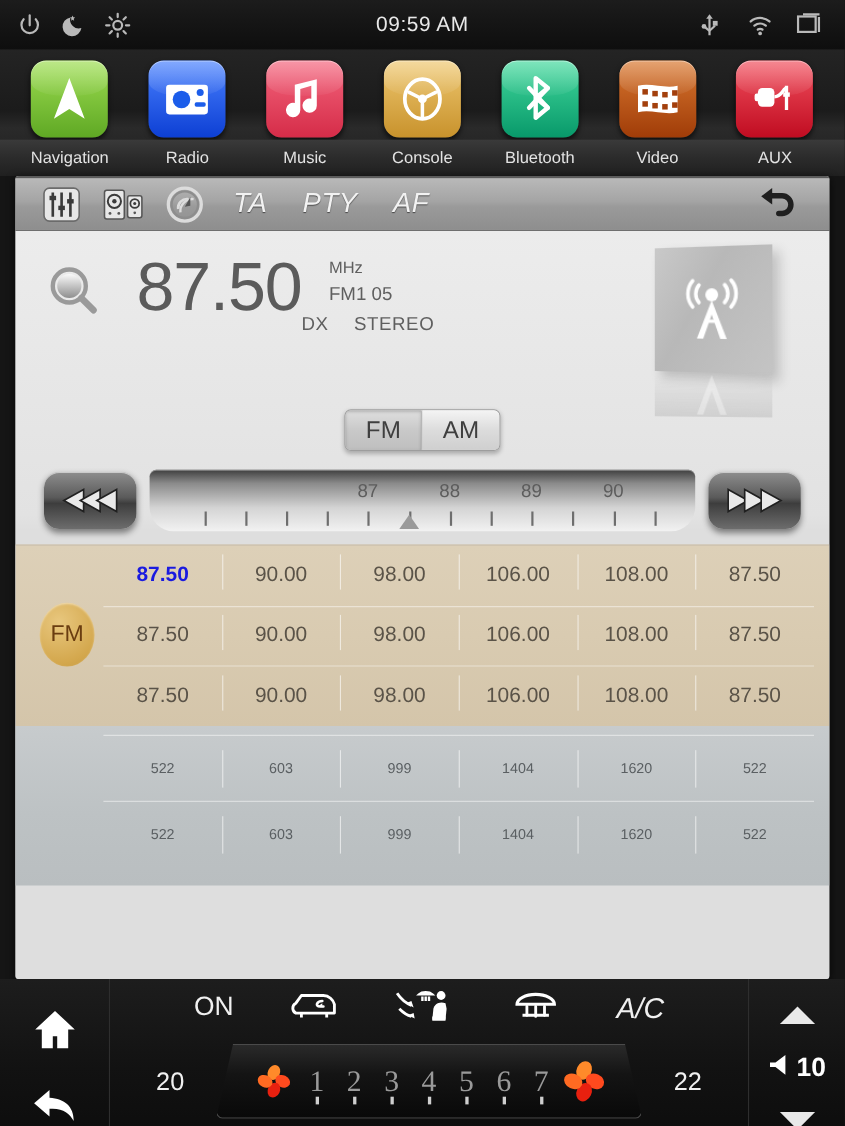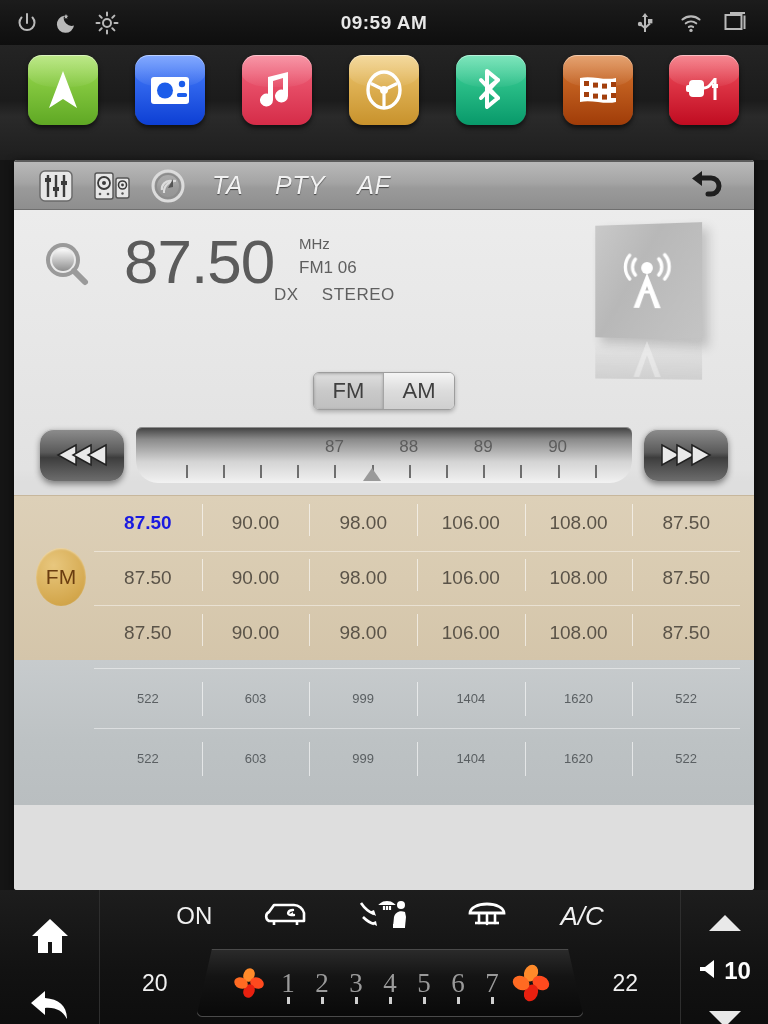--- a/index.html
+++ b/index.html
@@ -20,7 +20,7 @@
   .sb-ico{ width:26px; height:26px; display:flex; align-items:center; justify-content:center; }
   .sb-time{
     position:absolute; left:0; right:0; text-align:center;
-    color:#e8e8e8; font-size:19px; letter-spacing:.5px; pointer-events:none;font-weight:bold;
+    color:#e8e8e8; font-size:19px; letter-spacing:.5px; pointer-events:none;
   }
 
   

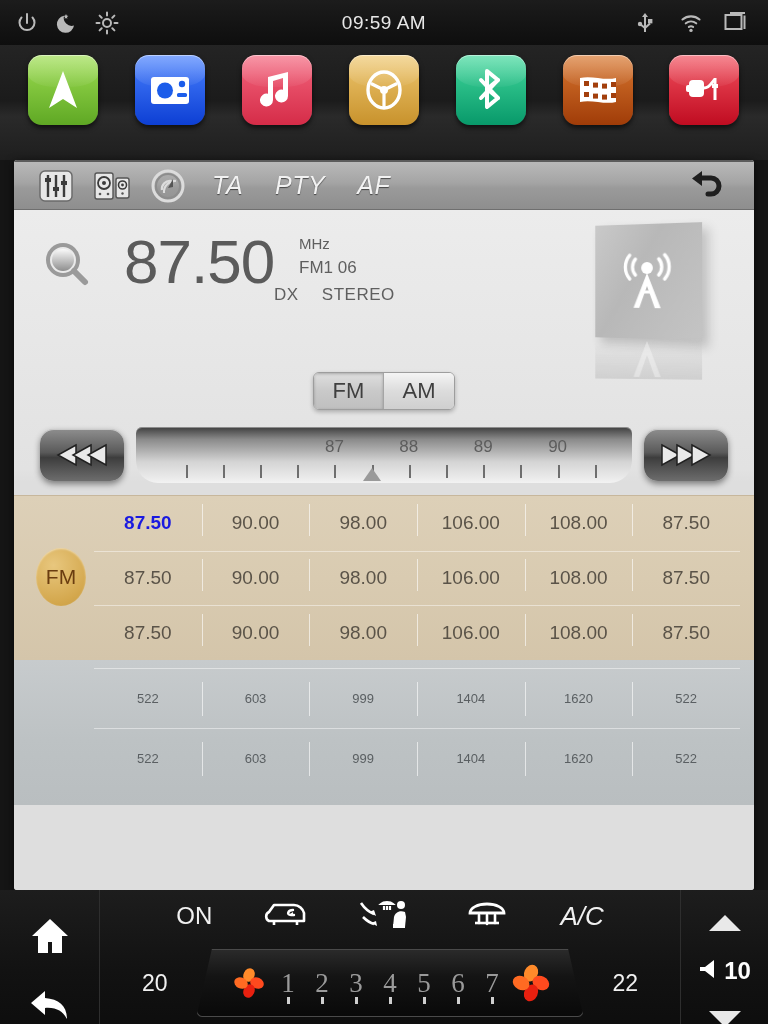--- a/index.html
+++ b/index.html
@@ -400,6 +400,15 @@
         </div>
       </div>
 
+    </div>
+    <div class="applabels">
+      <span>Navigation</span>
+      <span>Radio</span>
+      <span>Music</span>
+      <span>Console</span>
+      <span>Bluetooth</span>
+      <span>Video</span>
+      <span>AUX</span>
     </div>
   </div>
 

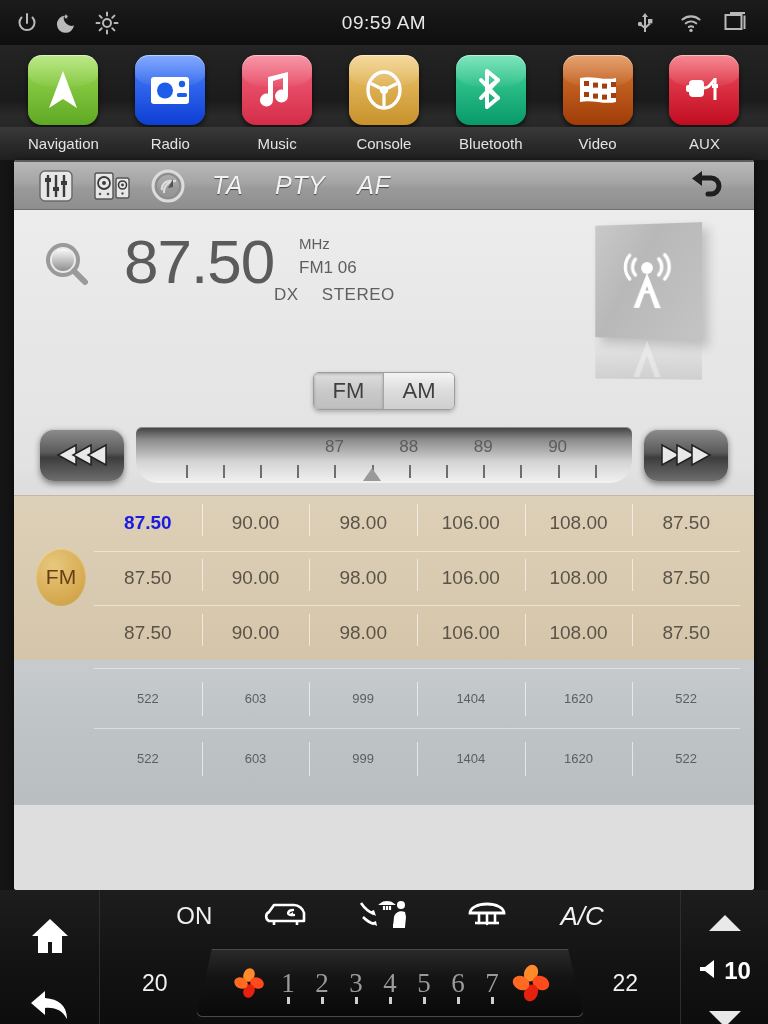--- a/index.html
+++ b/index.html
@@ -480,7 +480,7 @@
         <div class="freq-num">87.50</div>
         <div class="freq-meta">
           <span class="mhz">MHz</span>
-          <span class="band">FM1  06</span>
+          <span class="band">FM1  05</span>
         </div>
         <div class="freq-sub">
           <span>DX</span>

